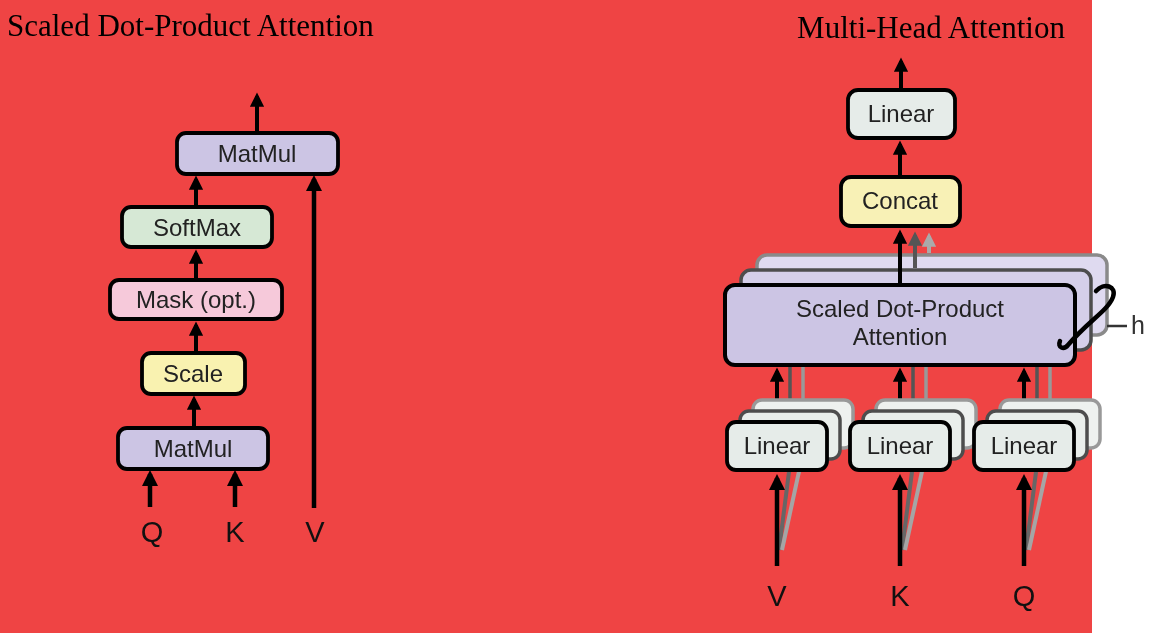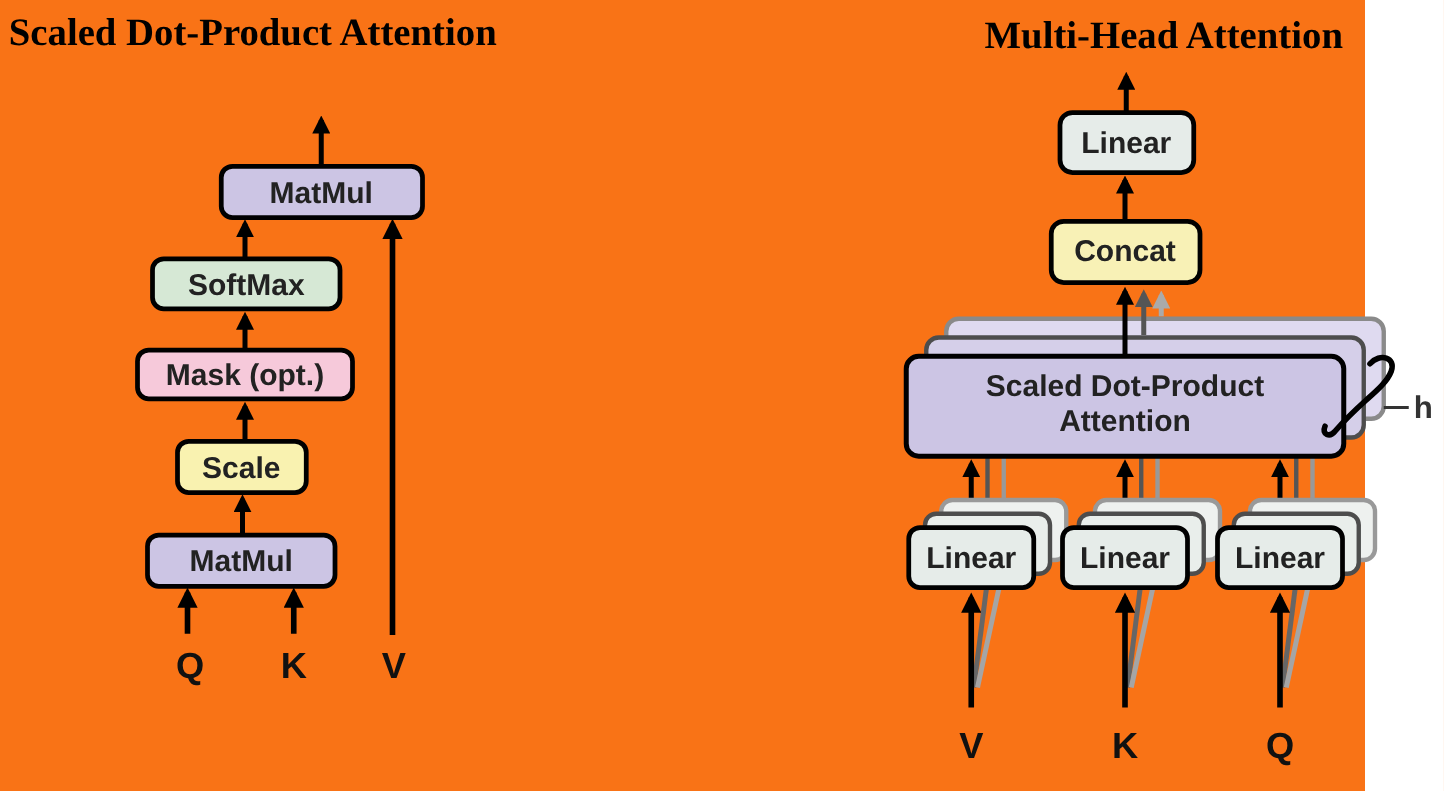--- a/index.html
+++ b/index.html
@@ -7,9 +7,8 @@
     position: relative;
     width: 1092px;
     height: 633px;
-    background: #f97316;
+    background: #ef4444;
     font-family: "Liberation Sans", sans-serif;
-    font-weight: bold;
   }
   svg { display: block; }
   .fig-title {

